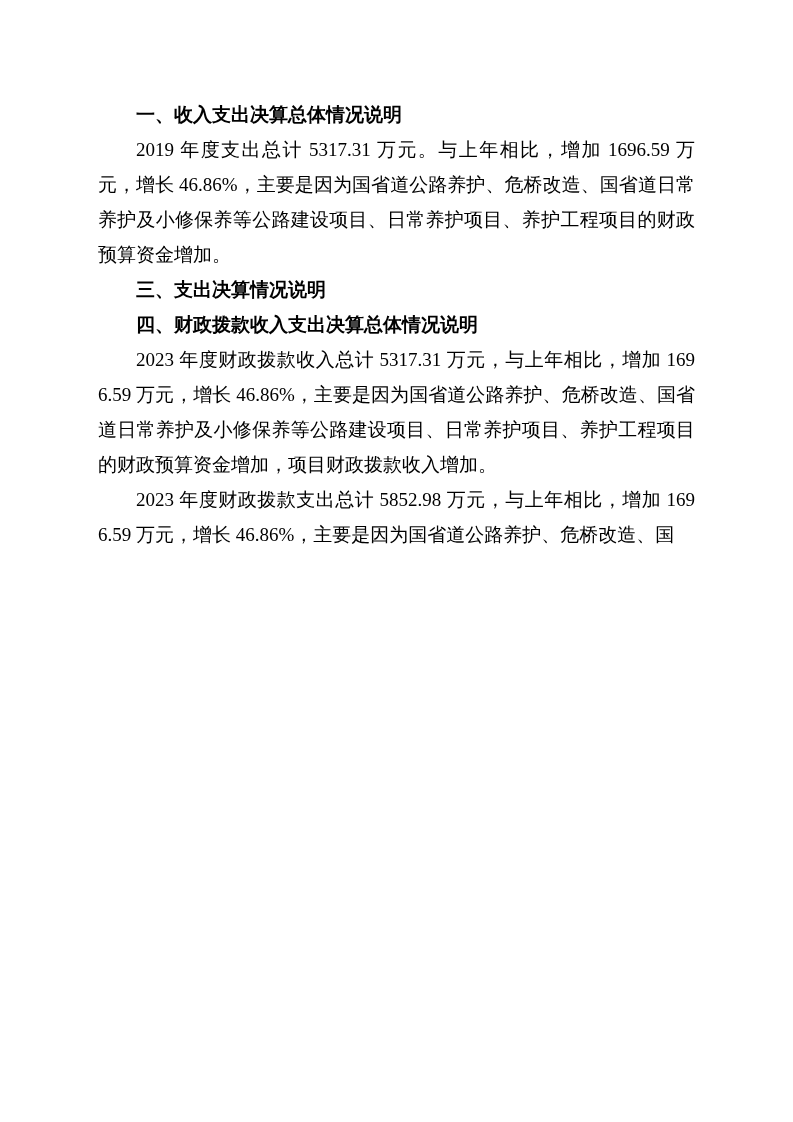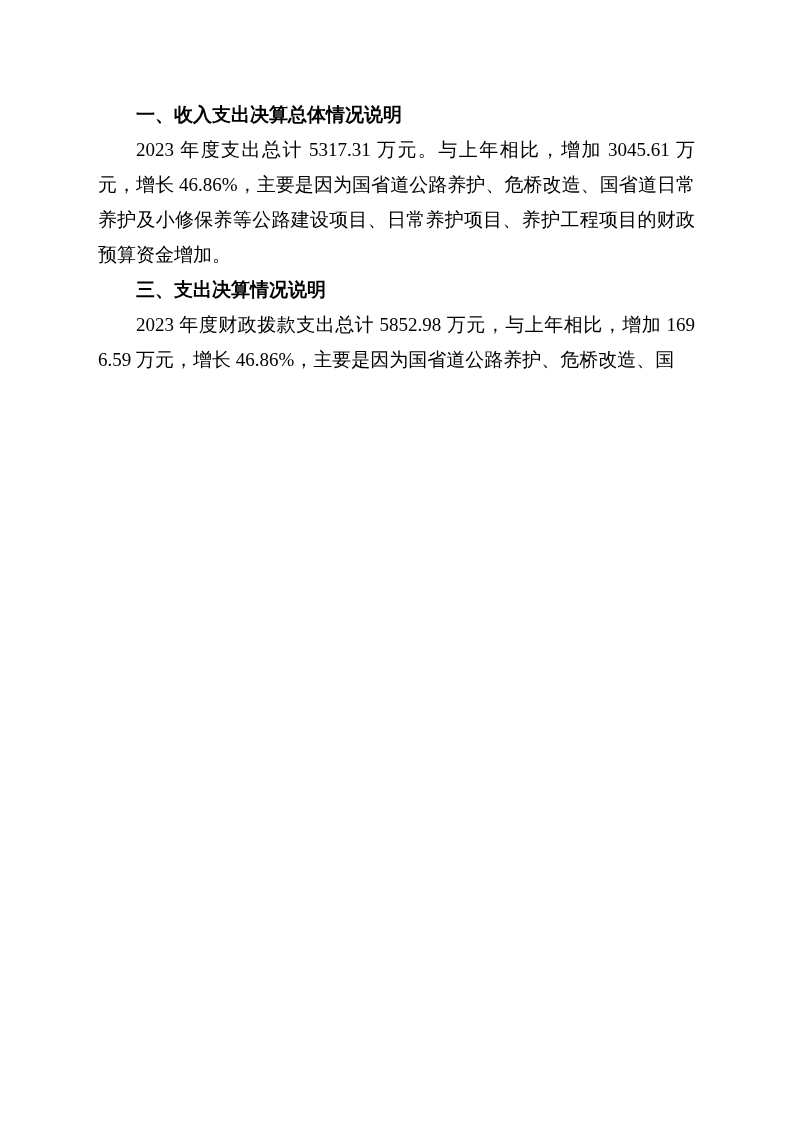--- a/index.html
+++ b/index.html
@@ -50,7 +50,7 @@
 
   <section class="doc-section">
     <h2 class="section-heading">一、收入支出决算总体情况说明</h2>
-    <p class="para">2023 年度支出总计 5317.31 万元。与上年相比，增加 3045.61 万元，增长 46.86%，主要是因为国省道公路养护、危桥改造、国省道日常养护及小修保养等公路建设项目、日常养护项目、养护工程项目的财政预算资金增加。</p>
+    <p class="para">2019 年度支出总计 5317.31 万元。与上年相比，增加 1696.59 万元，增长 46.86%，主要是因为国省道公路养护、危桥改造、国省道日常养护及小修保养等公路建设项目、日常养护项目、养护工程项目的财政预算资金增加。</p>
   </section>
 
   <section class="doc-section">

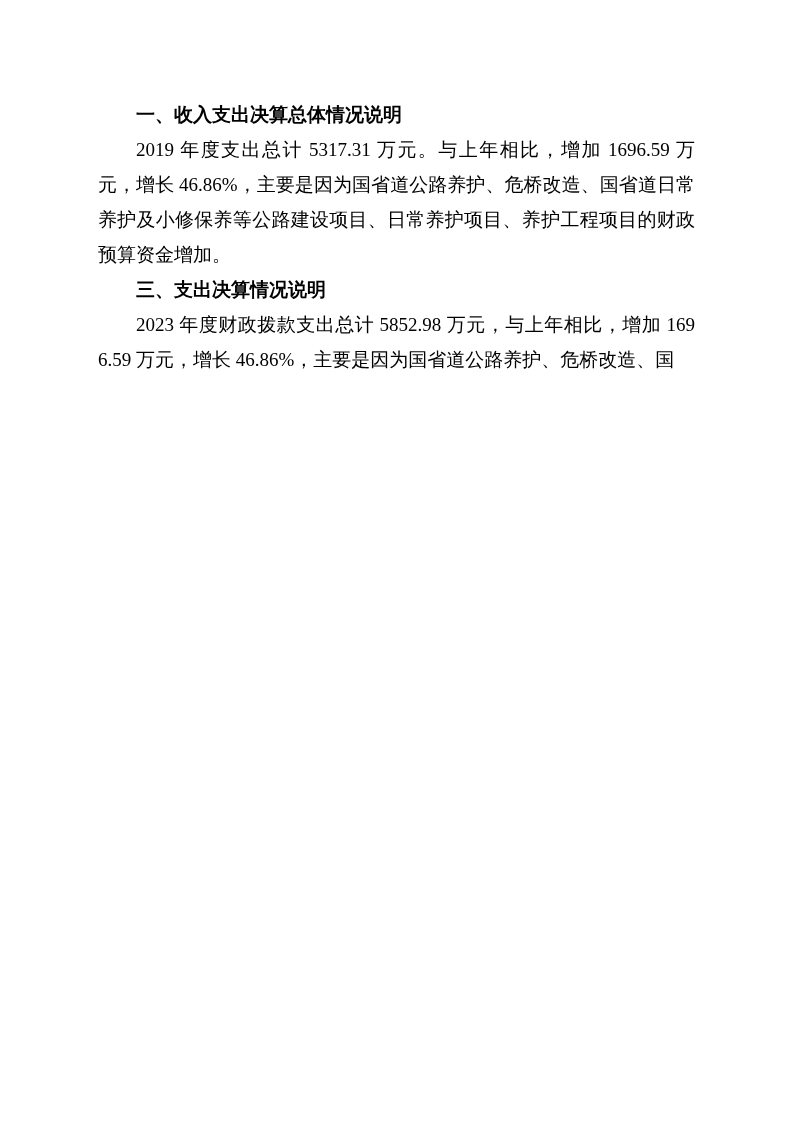--- a/index.html
+++ b/index.html
@@ -61,6 +61,7 @@
   </section>
 
   <section class="doc-section">
+    <h2 class="section-heading">四、财政拨款收入支出决算总体情况说明</h2>
     <p class="para">2023 年度财政拨款支出总计 5852.98 万元，与上年相比，增加 1696.59 万元，增长 46.86%，主要是因为国省道公路养护、危桥改造、国</p>
   </section>
 

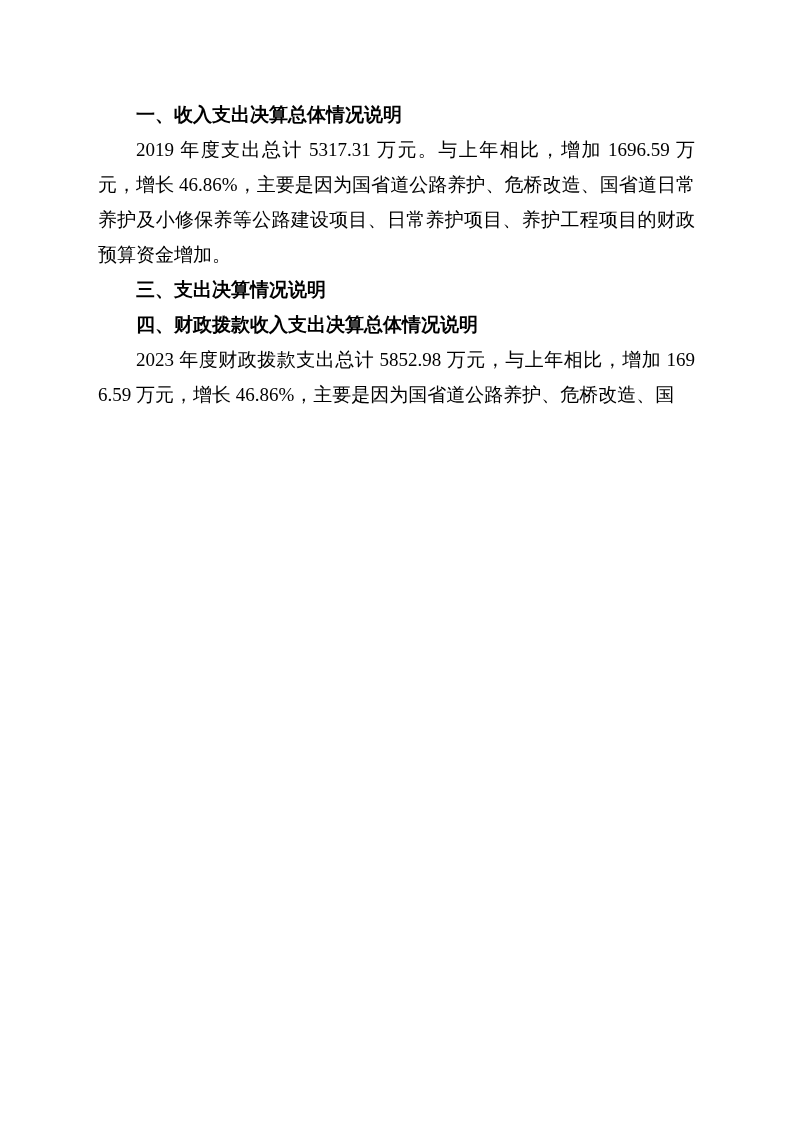--- a/index.html
+++ b/index.html
@@ -62,6 +62,7 @@
 
   <section class="doc-section">
     <h2 class="section-heading">四、财政拨款收入支出决算总体情况说明</h2>
+    <p class="para">2023 年度财政拨款收入总计 5317.31 万元，与上年相比，增加 1696.59 万元，增长 46.86%，主要是因为国省道公路养护、危桥改造、国省道日常养护及小修保养等公路建设项目、日常养护项目、养护工程项目的财政预算资金增加，项目财政拨款收入增加。</p>
     <p class="para">2023 年度财政拨款支出总计 5852.98 万元，与上年相比，增加 1696.59 万元，增长 46.86%，主要是因为国省道公路养护、危桥改造、国</p>
   </section>
 

